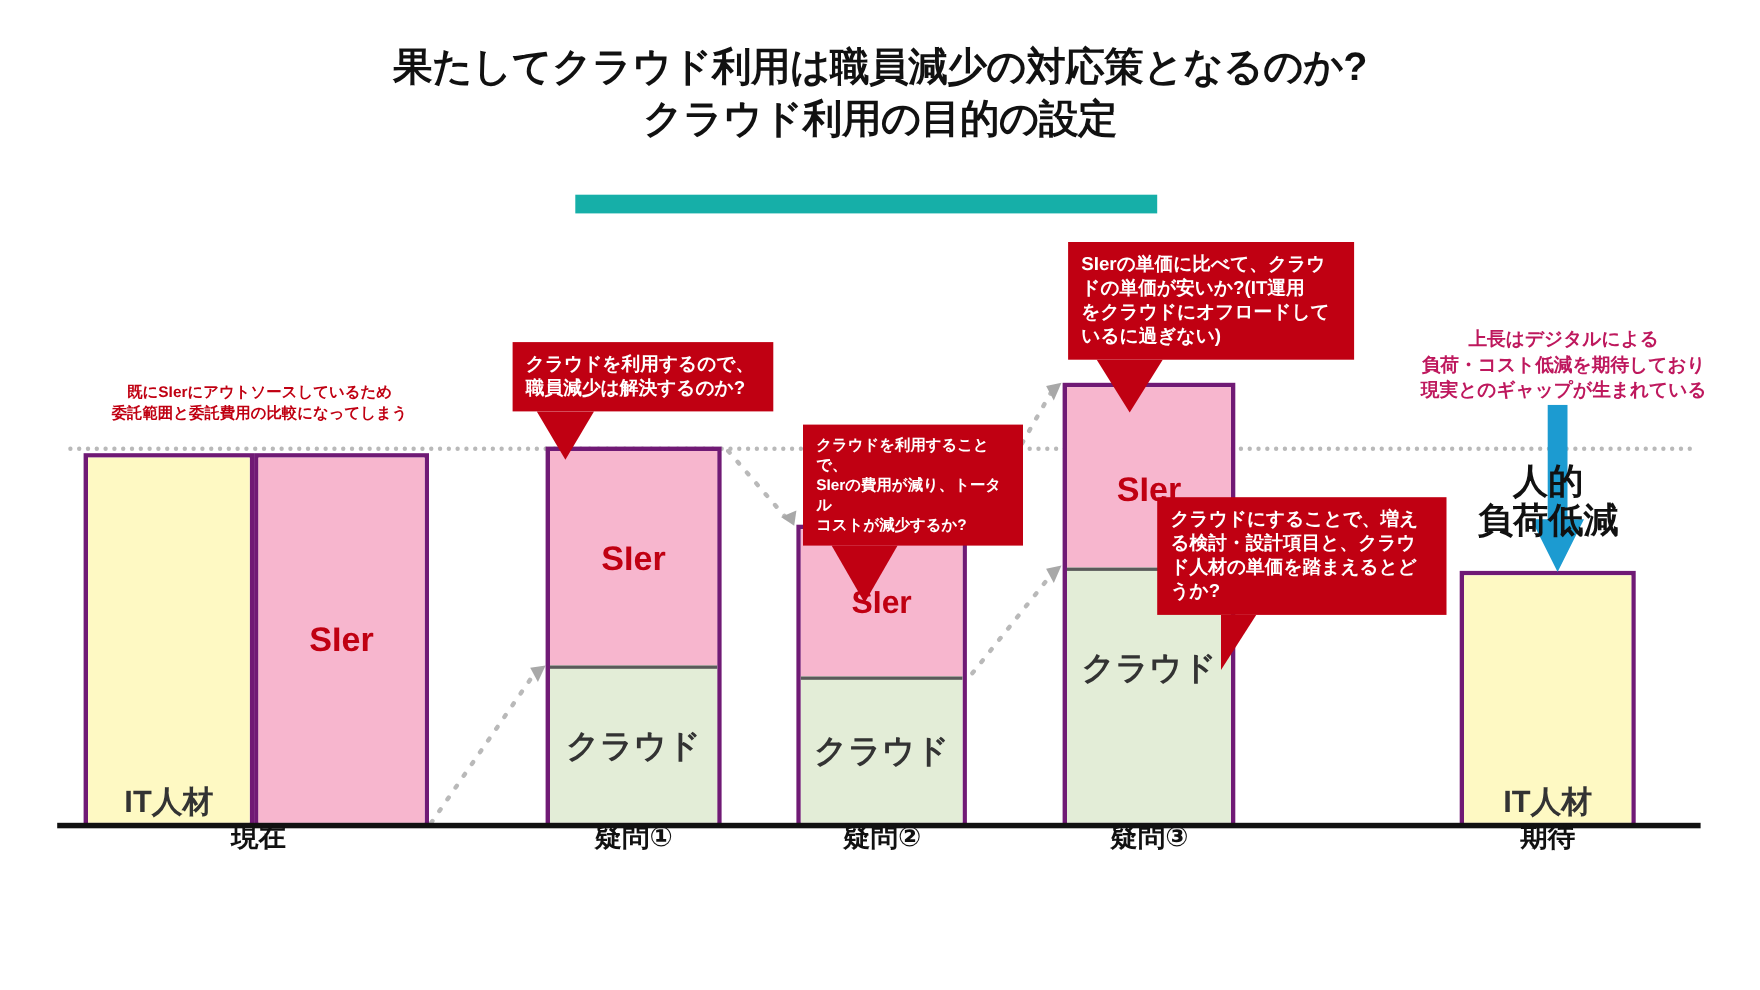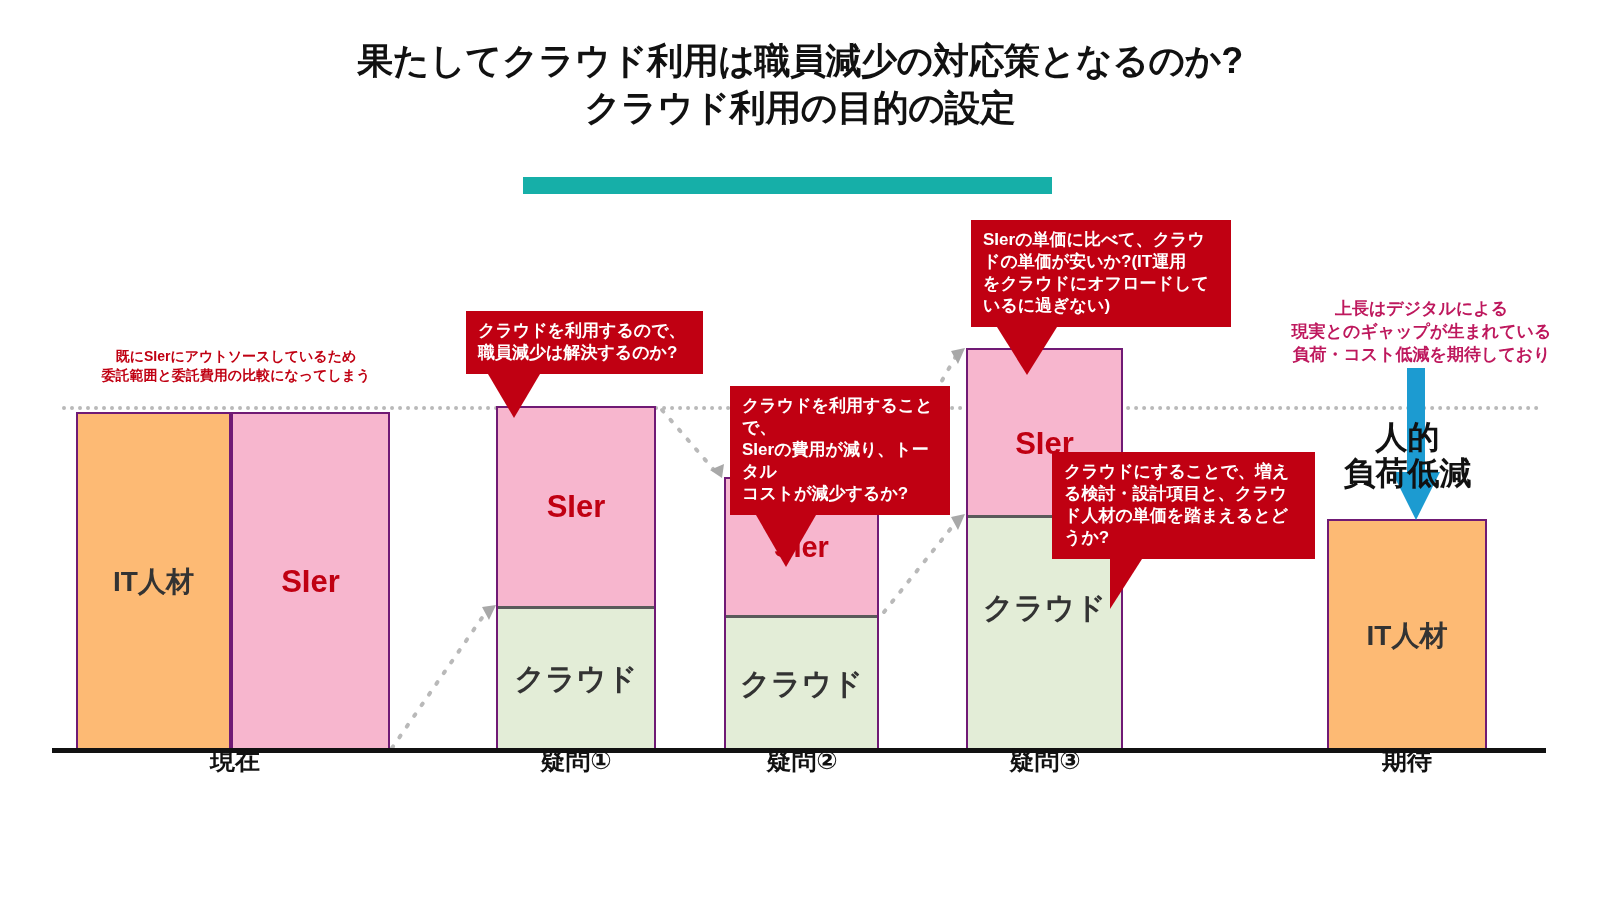--- a/index.html
+++ b/index.html
@@ -234,8 +234,8 @@
 
   <div id="note-hope" class="bluenote">
     <div>上長はデジタルによる</div>
+    <div>負荷・コスト低減を期待しており</div>
     <div>現実とのギャップが生まれている</div>
-    <div>負荷・コスト低減を期待しており</div>
   </div>
 
   <div class="bluearrow">

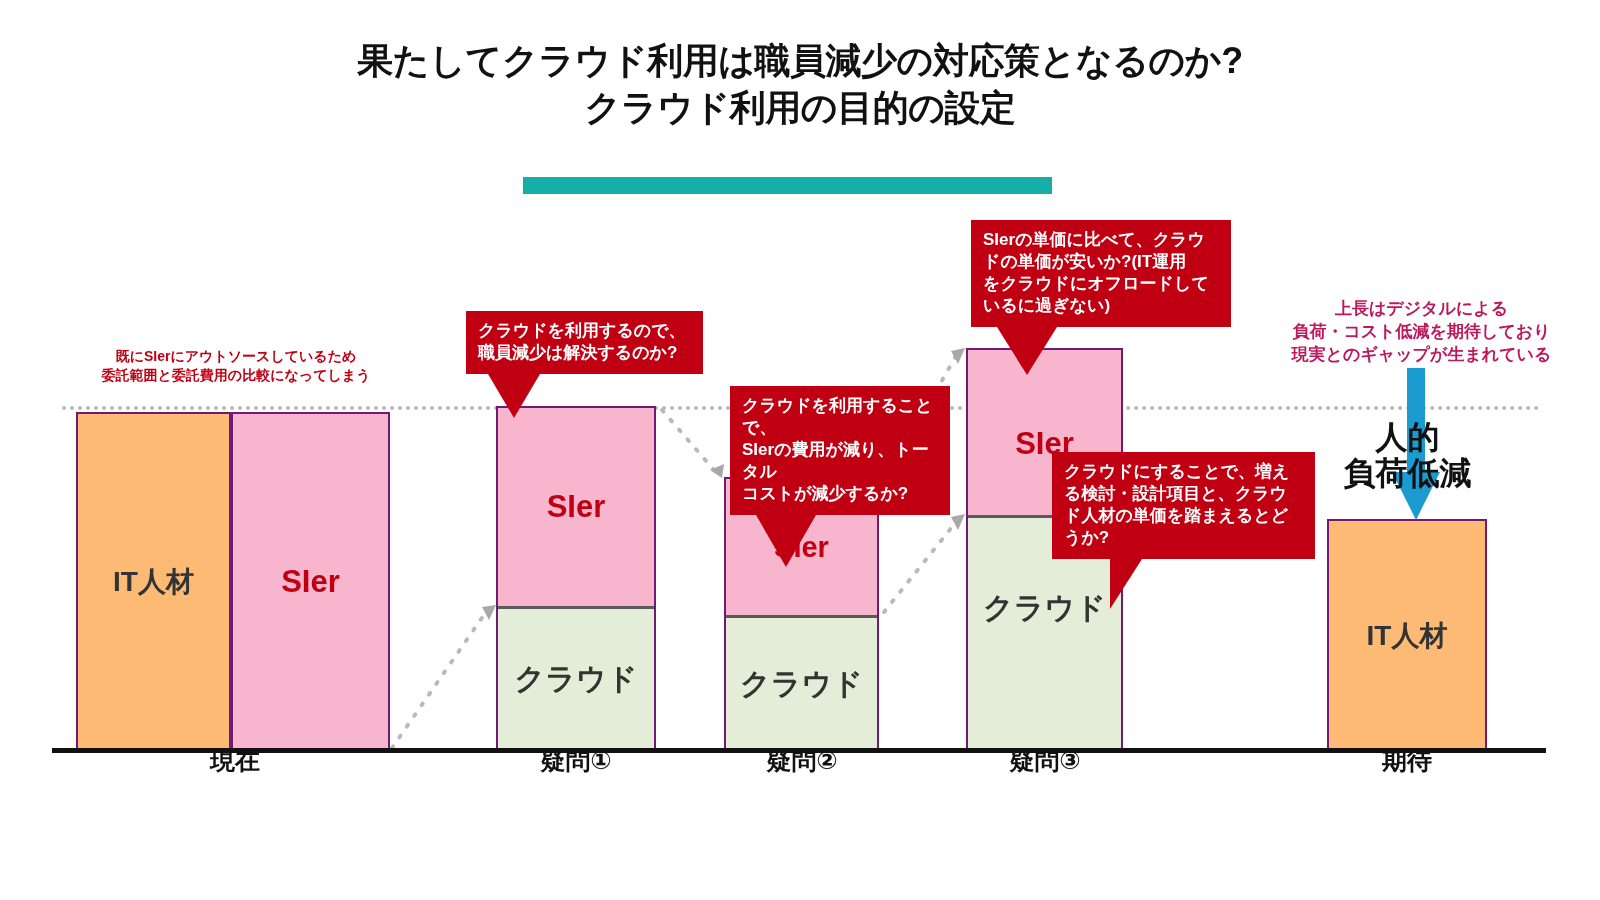--- a/index.html
+++ b/index.html
@@ -75,7 +75,7 @@
   #callout-q1 .tail{left:22px;bottom:-44px;border-width:44px 26px 0 26px;
     border-color:#C00012 transparent transparent transparent;}
 
-  #callout-q2{left:730px; top:386px; width:220px; font-size:17px;}
+  #callout-q2{left:730px; top:386px; width:200px; font-size:14px;}
   #callout-q2 .tail{left:26px;bottom:-52px;border-width:52px 30px 0 30px;
     border-color:#C00012 transparent transparent transparent;}
 

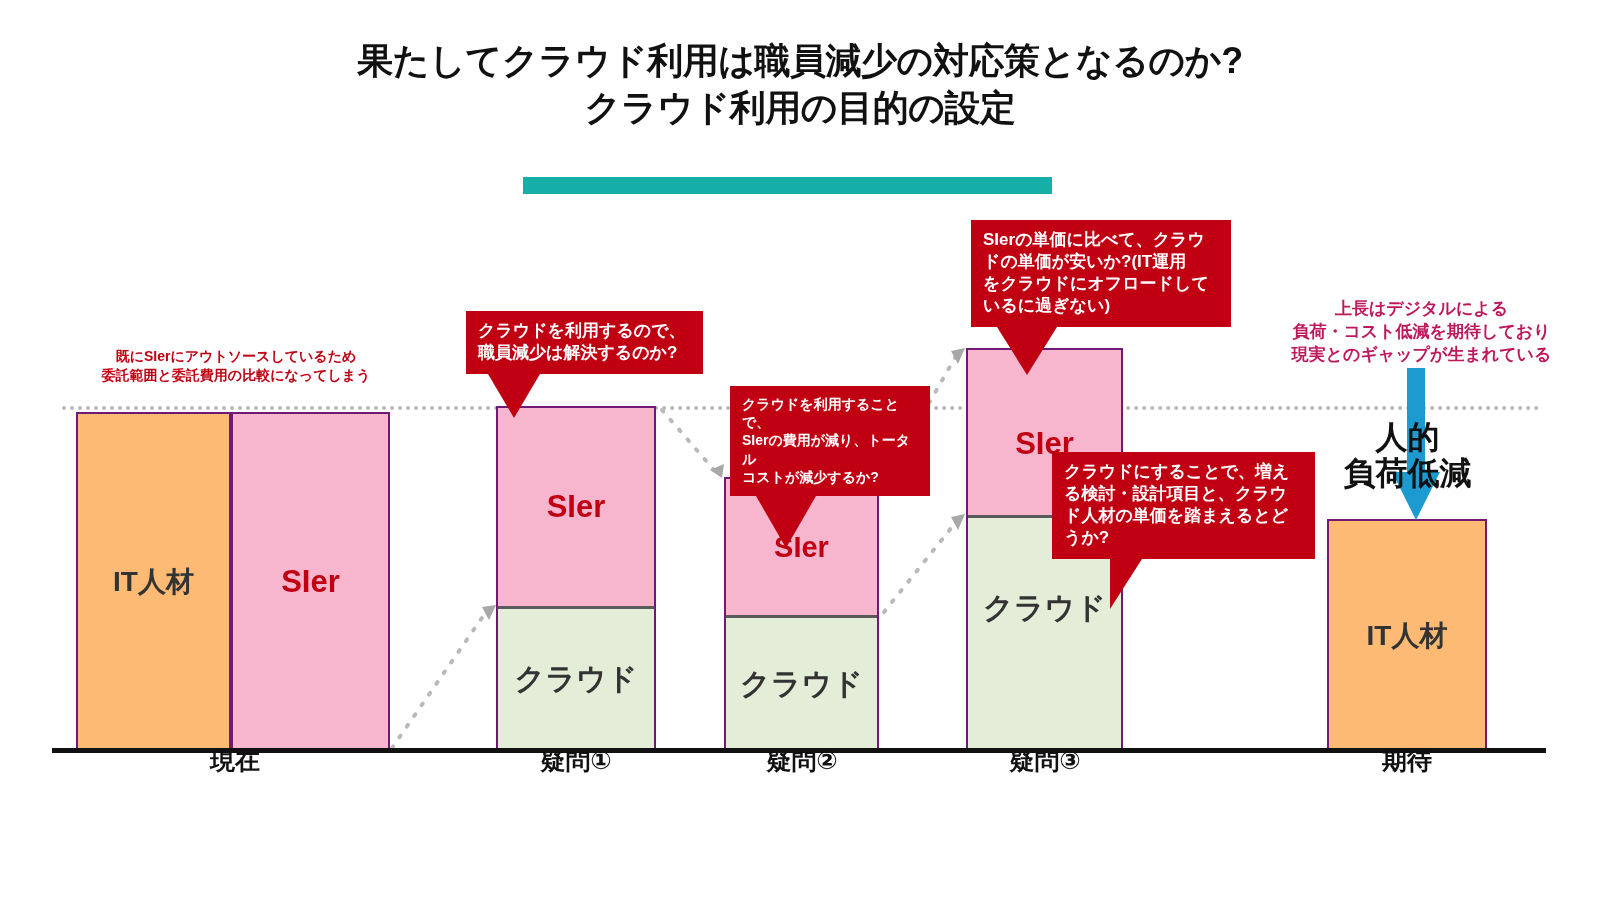--- a/index.html
+++ b/index.html
@@ -32,7 +32,7 @@
   }
 
   
-  .bar{position:absolute;border:2px solid #701a75;box-sizing:border-box;}
+  .bar{position:absolute;border:4px solid #701a75;box-sizing:border-box;}
   .seg{position:absolute;left:0;width:100%;box-sizing:border-box;
        display:flex;align-items:center;justify-content:center;}
   .seg.white{background:#fdba74;}

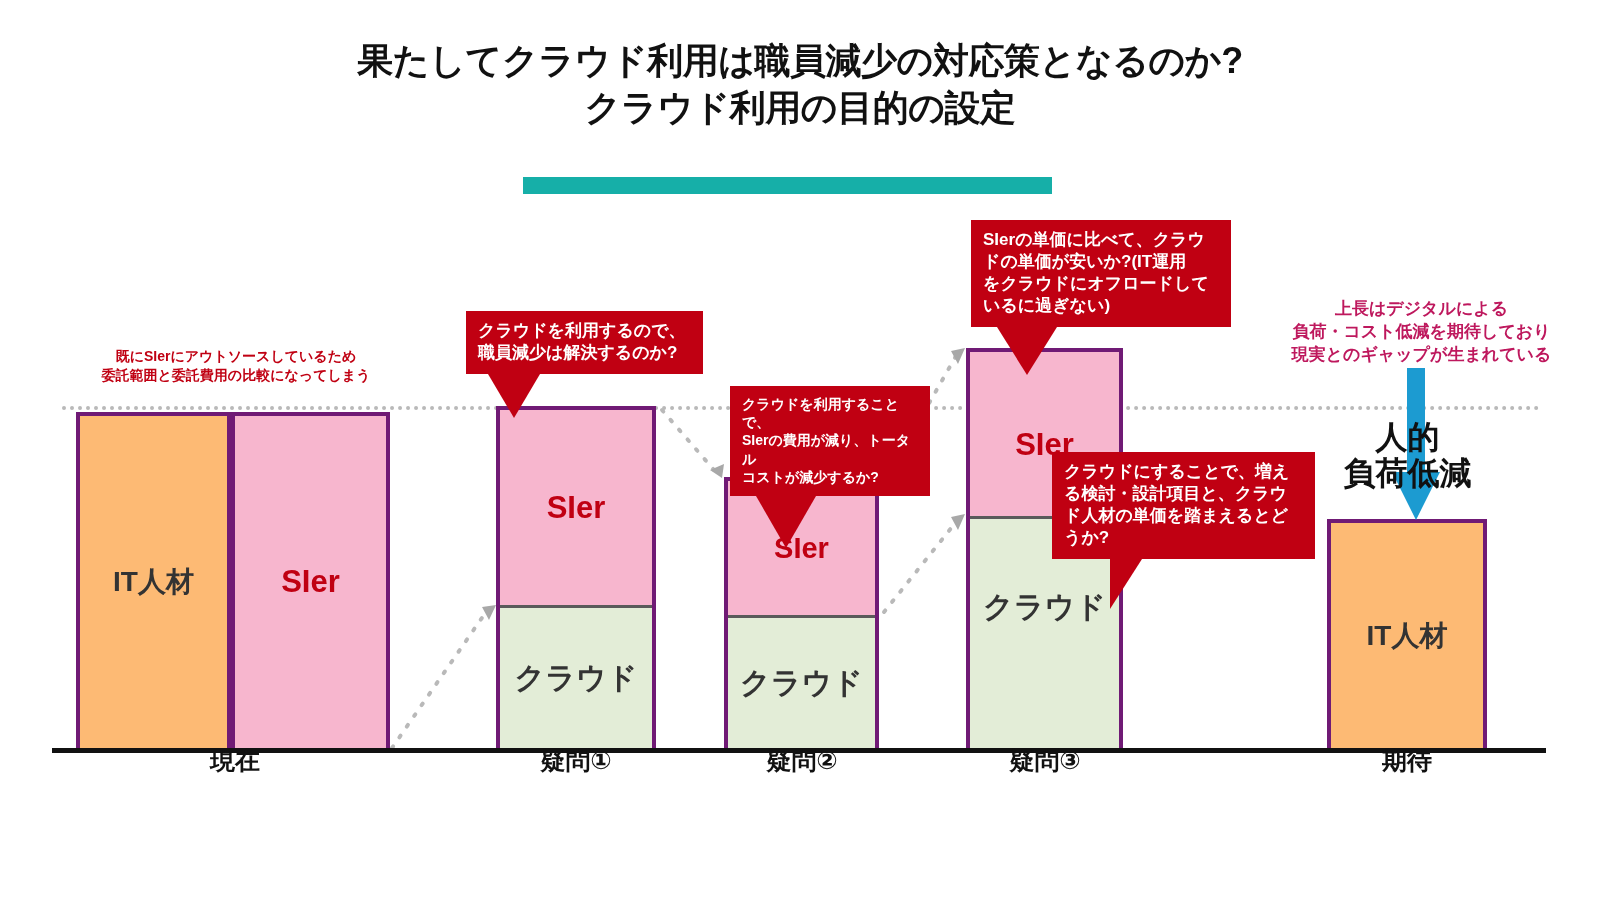--- a/index.html
+++ b/index.html
@@ -35,7 +35,7 @@
   .bar{position:absolute;border:4px solid #701a75;box-sizing:border-box;}
   .seg{position:absolute;left:0;width:100%;box-sizing:border-box;
        display:flex;align-items:center;justify-content:center;}
-  .seg.white{background:#fdba74;}
+  .seg.white{background:#fef9c3;align-items:flex-end;}
   .seg.pink{background:#F7B6CE;}
   .seg.green{background:#E3EDD7;}
 

